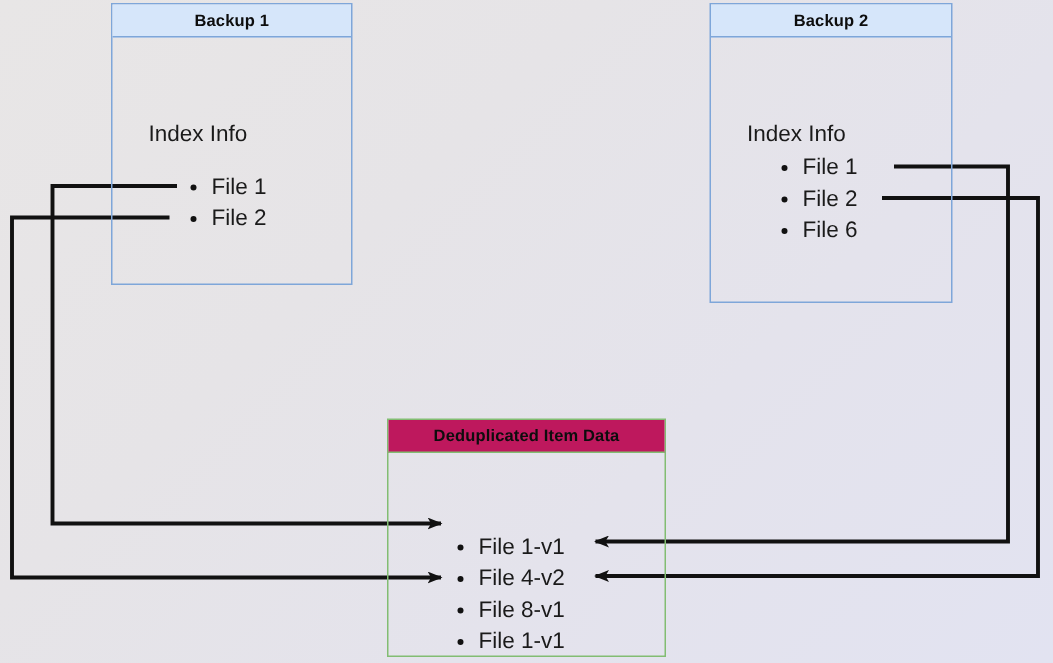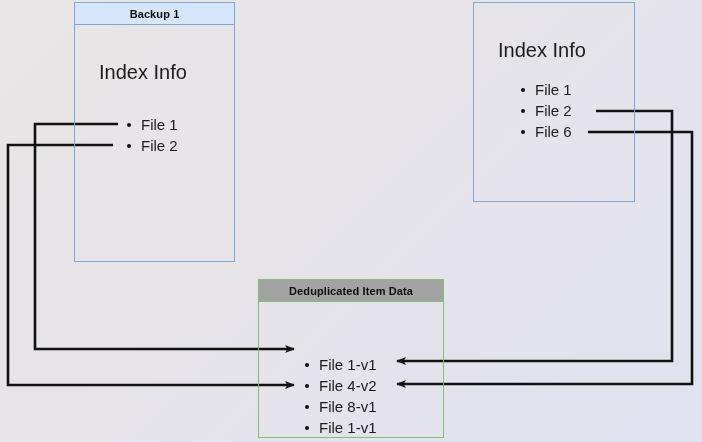--- a/index.html
+++ b/index.html
@@ -116,7 +116,7 @@
   </g>
 </svg>
 
-<div class="box box-blue" style="left:74px; top:2px; width:161px; height:260px;">
+<div class="box box-blue" style="left:74px; top:2px; width:161px; height:188px;">
   <div class="box-header">Backup 1</div>
   <div class="box-body" style="height:176px;">
     <div class="index-label" style="left:24px; top:36px;">Index Info</div>

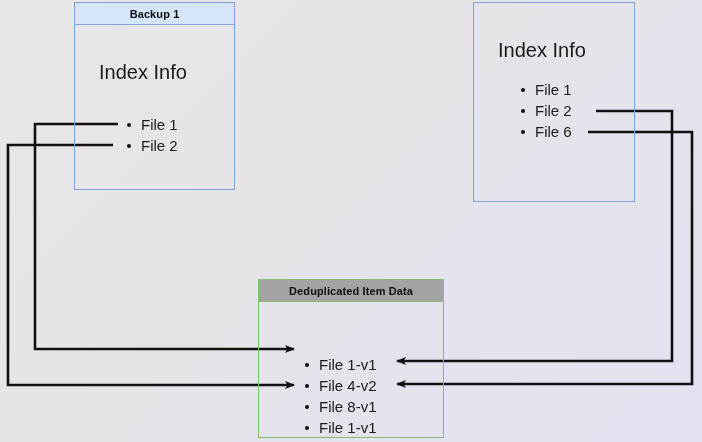--- a/index.html
+++ b/index.html
@@ -128,6 +128,7 @@
 </div>
 
 <div class="box box-blue" style="left:473px; top:2px; width:162px; height:200px;">
+  <div class="box-header">Backup 2</div>
   <div class="box-body" style="height:176px;">
     <div class="index-label" style="left:24px; top:36px;">Index Info</div>
     <ul class="bullet-list" style="left:45px; top:76px;">

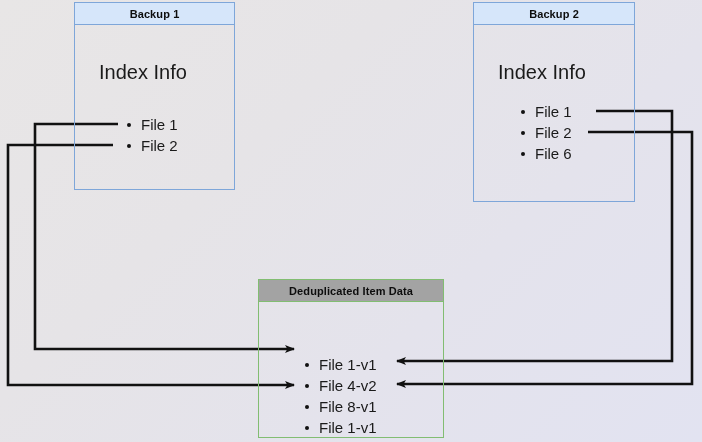--- a/index.html
+++ b/index.html
@@ -61,9 +61,10 @@
   }
   .index-label {
     position: absolute;
-    font-size: 20px;
+    font-size: 15px;
     color: #1a1a1a;
     white-space: nowrap;
+    margin-top: 20px;
   }
   .bullet-list {
     position: absolute;

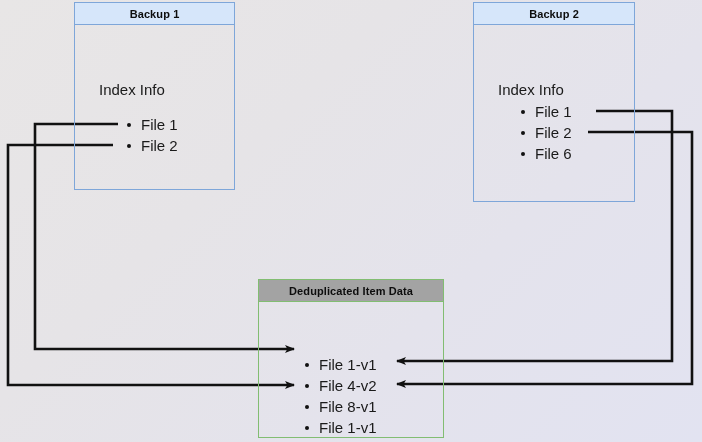--- a/index.html
+++ b/index.html
@@ -56,7 +56,7 @@
     border: 1.5px solid #82bd72;
   }
   .box-green .box-header {
-    background: #a3a3a3;
+    background: #be185d;
     border-bottom: 1.5px solid #82bd72;
   }
   .index-label {

